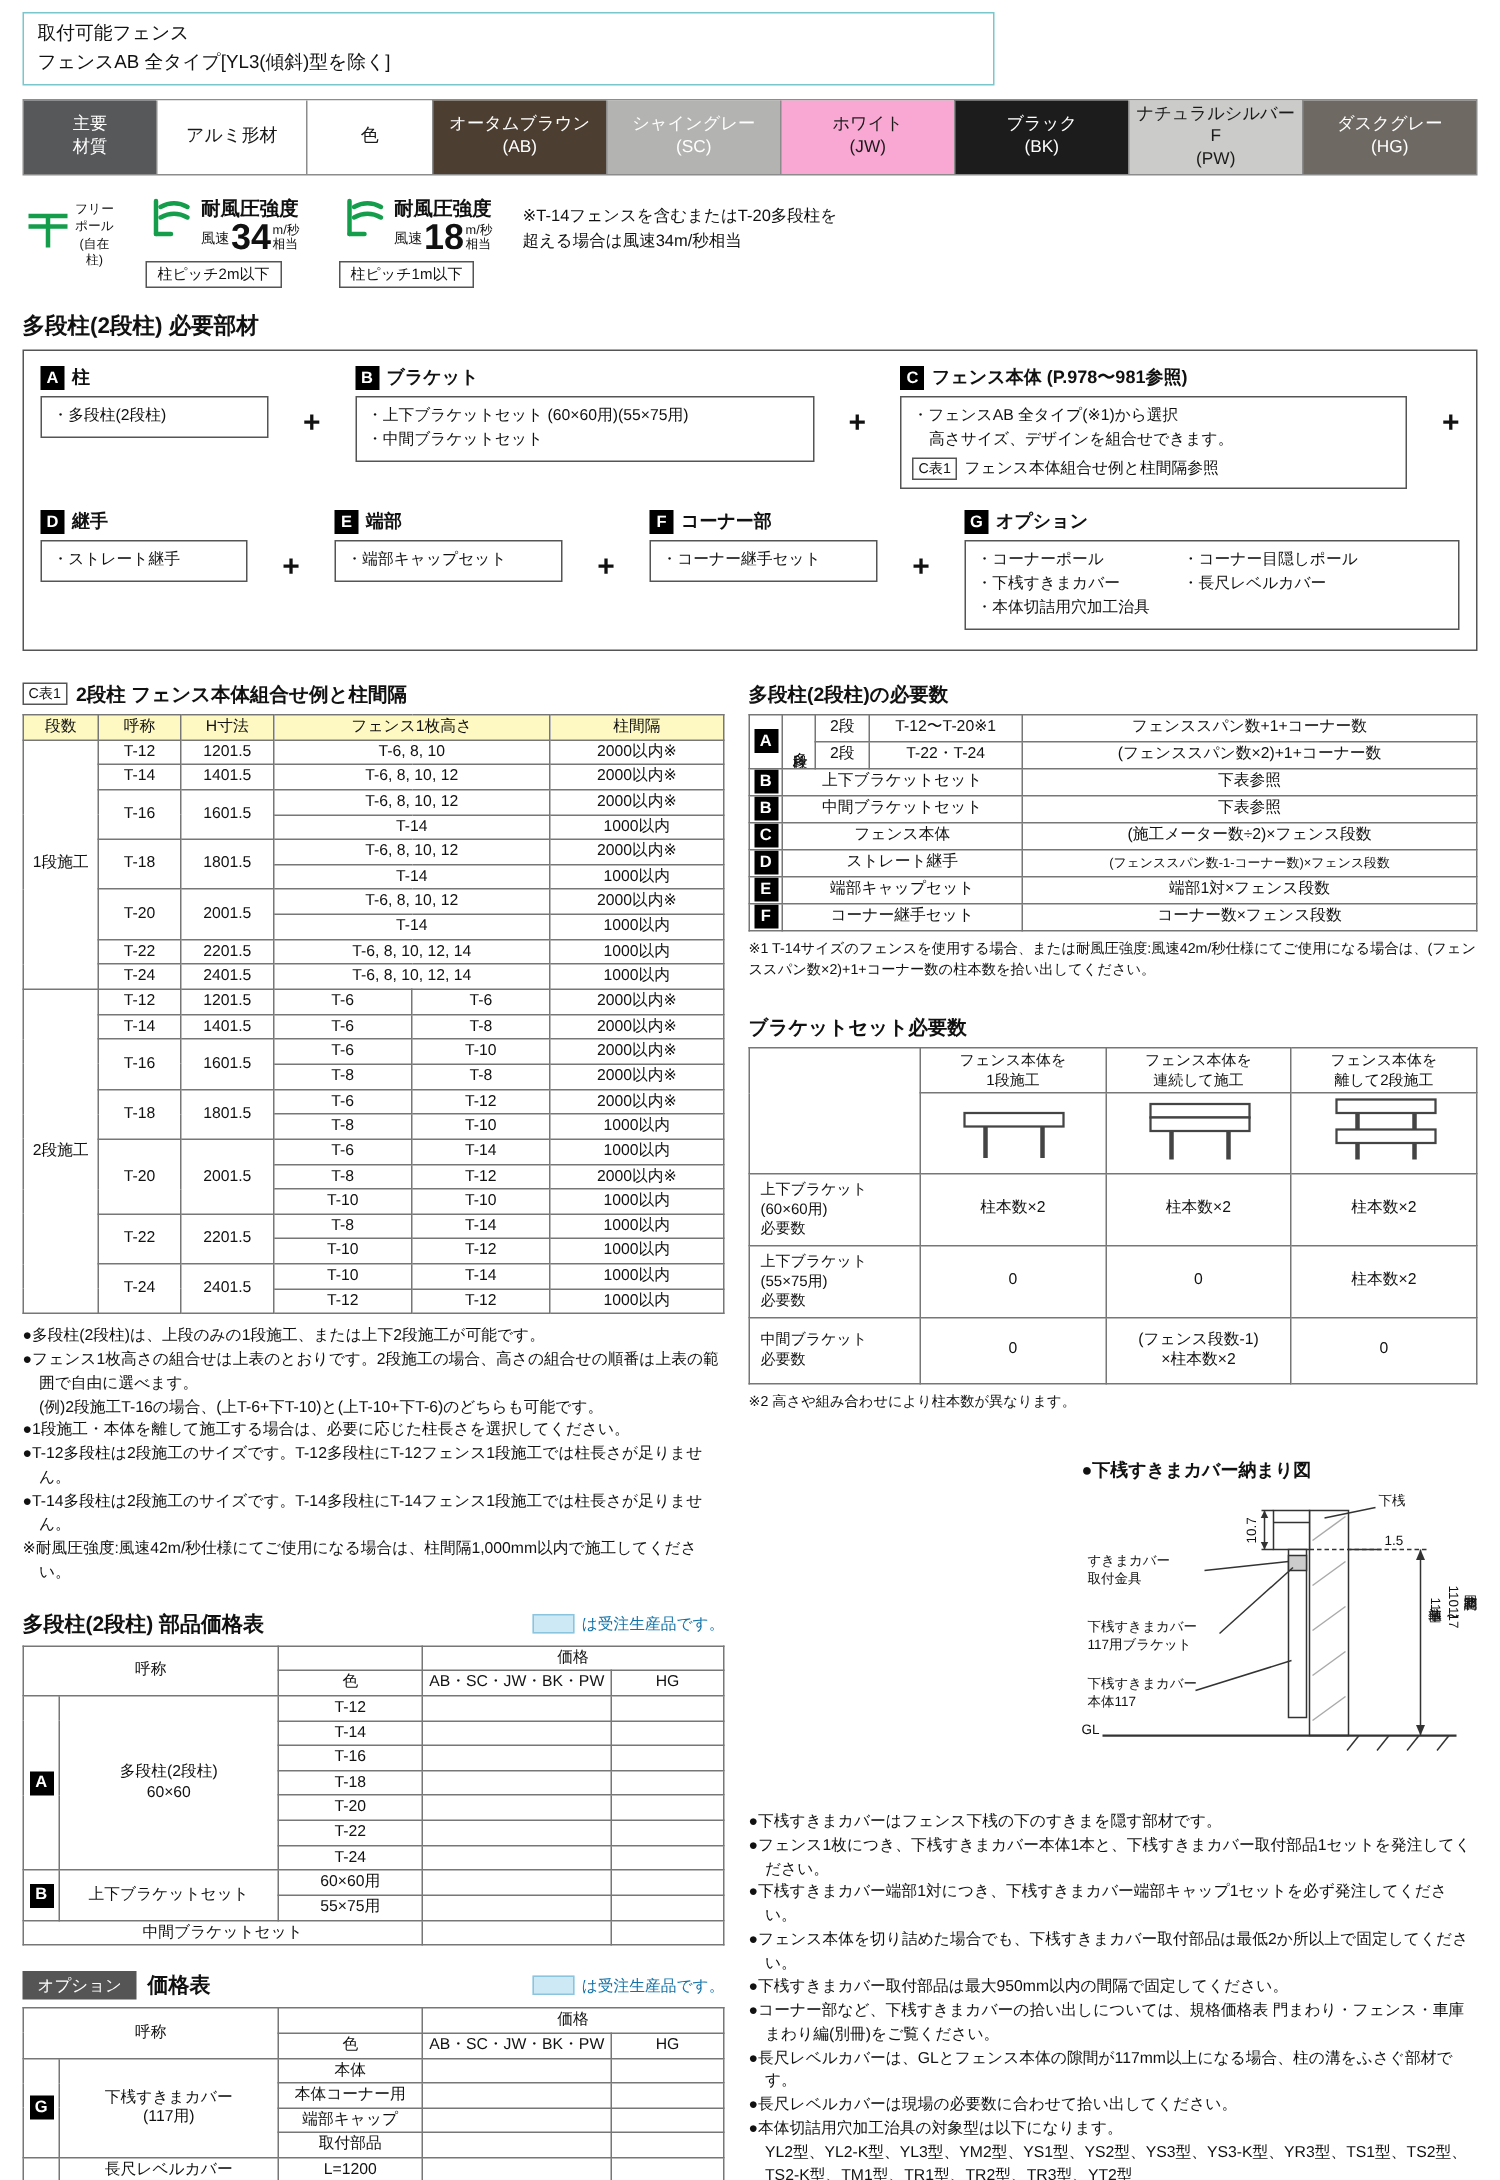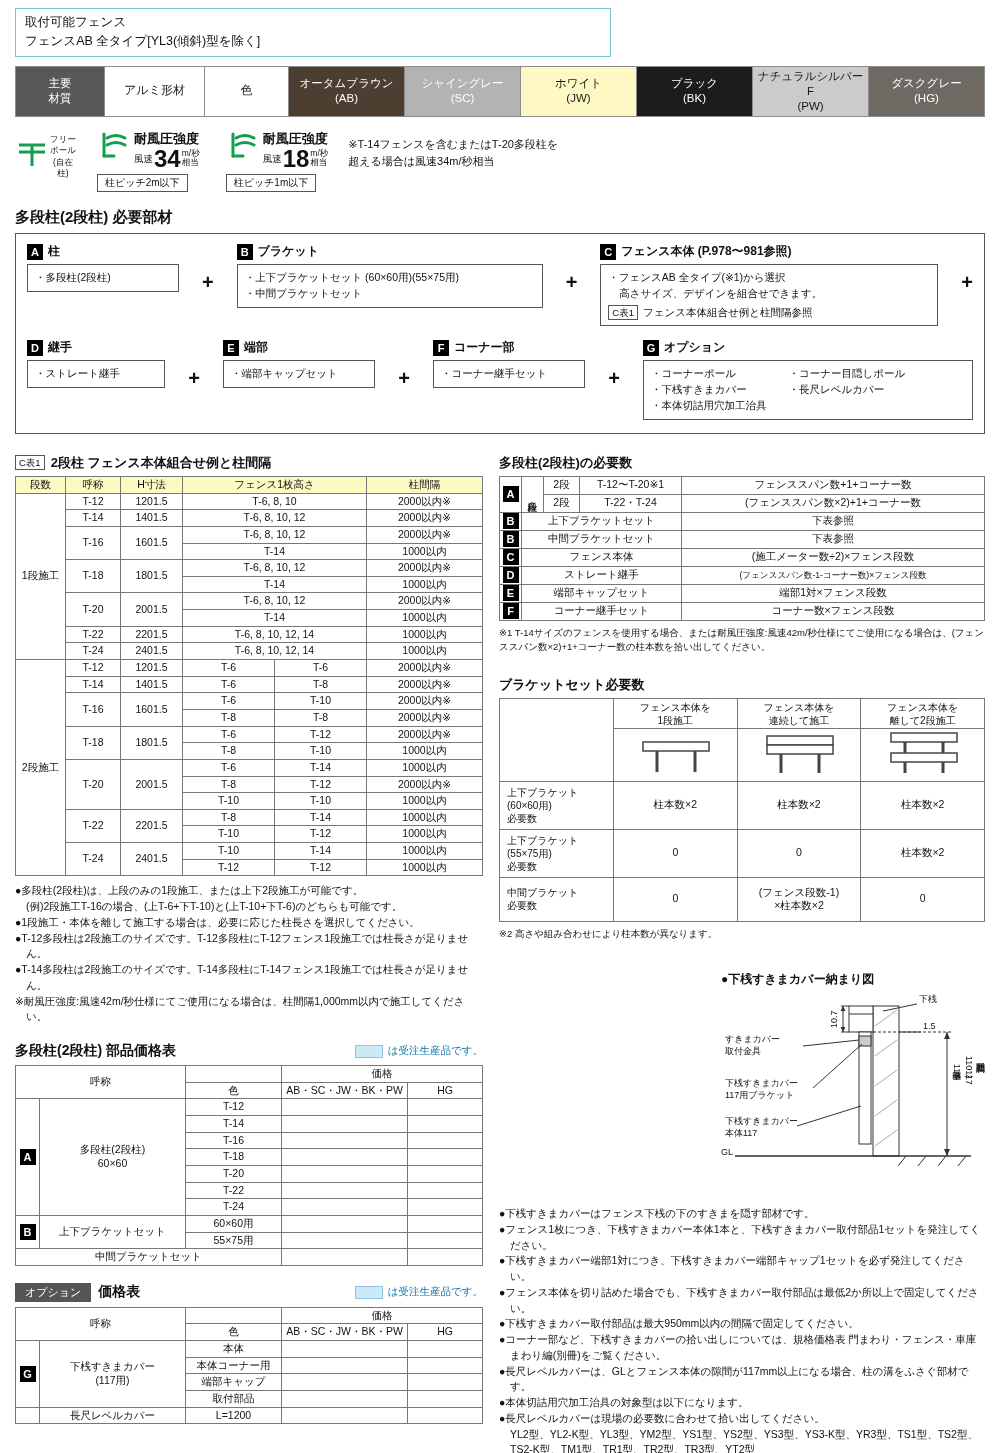--- a/index.html
+++ b/index.html
@@ -6,7 +6,7 @@
 body{width:1000px;min-height:1453px;background:#fff;color:#111;
   font-family:"Liberation Sans","DejaVu Sans",sans-serif;font-size:11px}
 .page{padding:8px 15px 14px}
-.hdr-box{border:1px solid #79c7cc;width:596px;padding:4px 9px;font-size:12.5px;line-height:1.55}
+.hdr-box{border:1px solid #79c7cc;width:648px;padding:4px 9px;font-size:12.5px;line-height:1.55}
 .mat-bar{display:flex;margin-top:9px;border:1px solid #8c8c8c}
 .mat-cell{display:flex;align-items:center;justify-content:center;text-align:center;white-space:pre-line;
   font-size:11.5px;line-height:1.3;min-height:42px;padding:2px 3px;border-left:1px solid #8c8c8c}

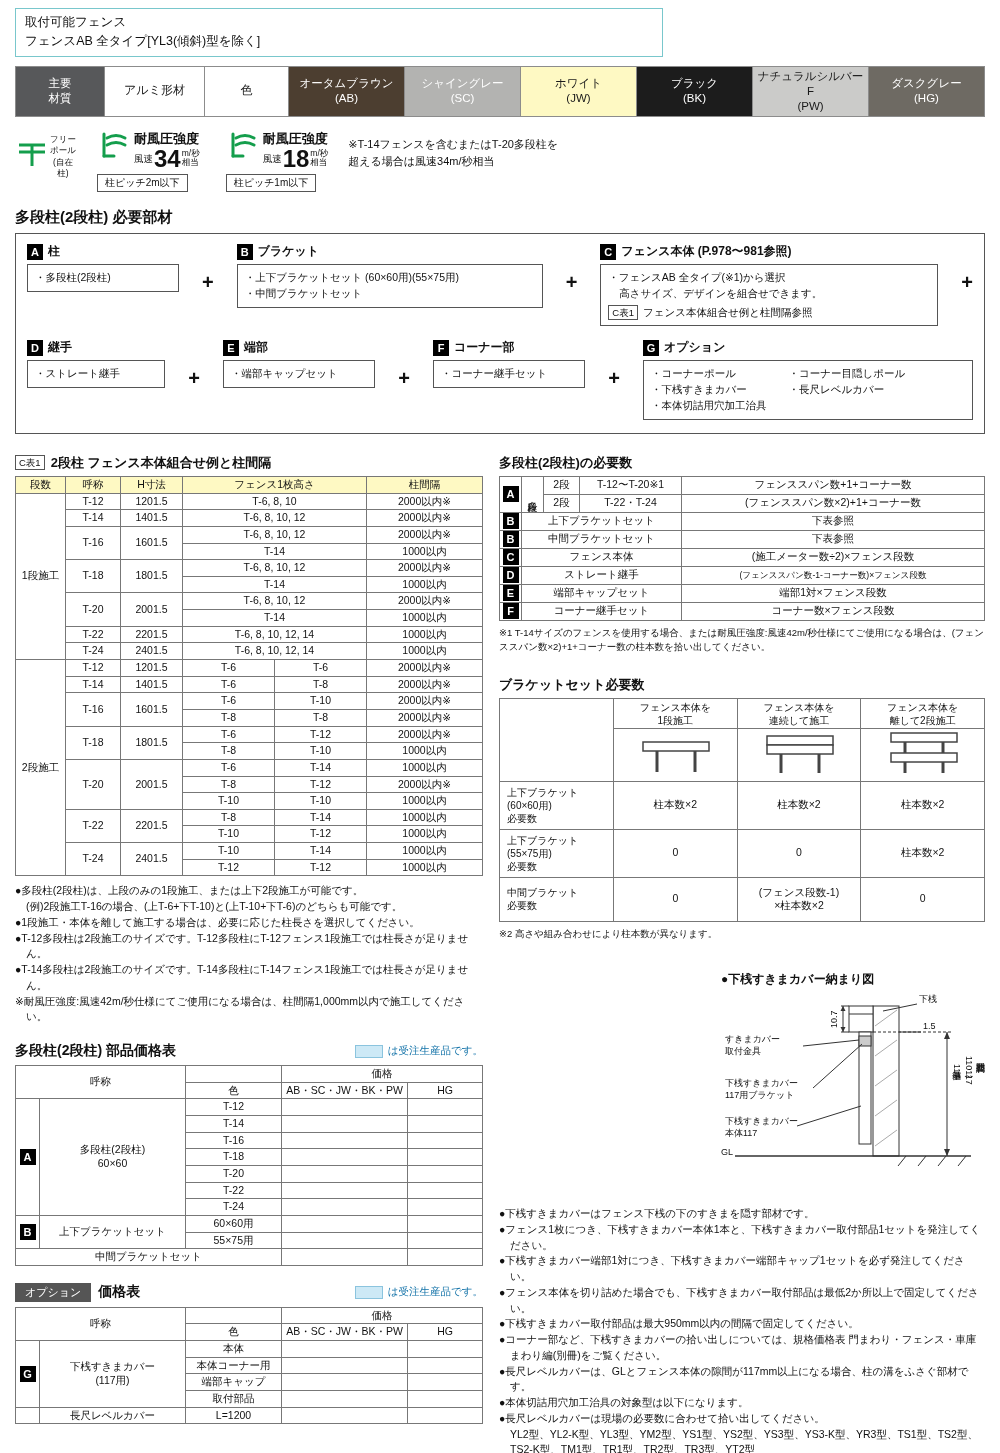--- a/index.html
+++ b/index.html
@@ -113,7 +113,7 @@
 (AB)</div>
       <div class="mat-cell" style="background: rgb(179, 179, 177); color: rgb(255, 255, 255);">シャイングレー
 (SC)</div>
-      <div class="mat-cell" style="background: #fef9c3; color: rgb(26, 26, 26);">ホワイト
+      <div class="mat-cell" style="background: #f9a8d4; color: rgb(26, 26, 26);">ホワイト
 (JW)</div>
       <div class="mat-cell" style="background: rgb(28, 28, 28); color: rgb(255, 255, 255);">ブラック
 (BK)</div>

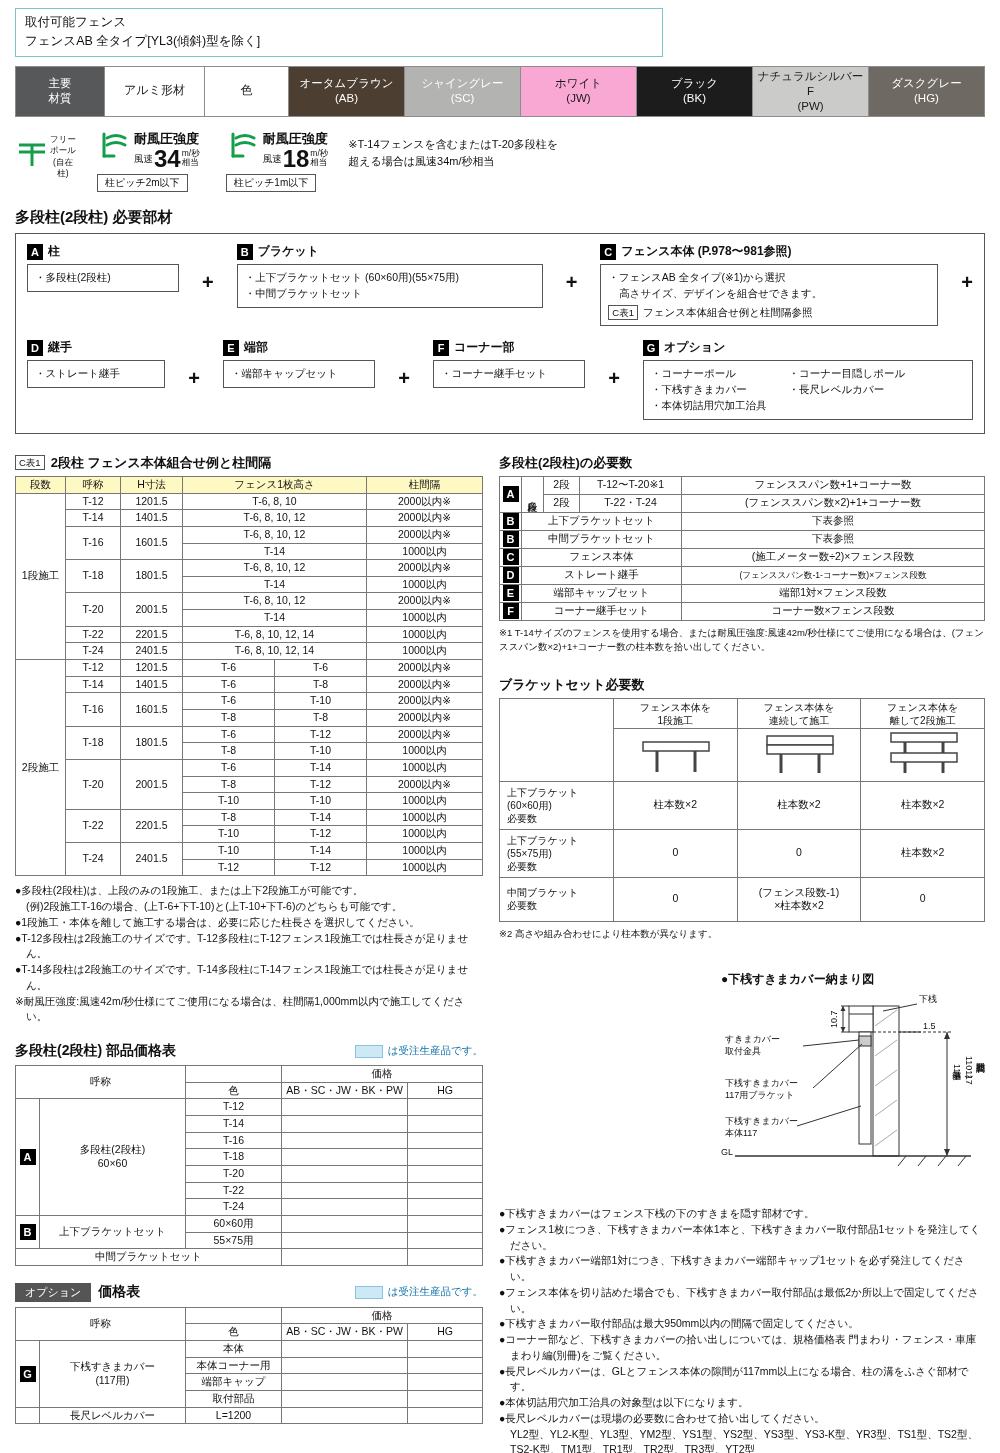--- a/index.html
+++ b/index.html
@@ -449,6 +449,7 @@
       </table>
       <div class="notes">
           <div class="note-line hang">●多段柱(2段柱)は、上段のみの1段施工、または上下2段施工が可能です。</div>
+          <div class="note-line hang">●フェンス1枚高さの組合せは上表のとおりです。2段施工の場合、高さの組合せの順番は上表の範囲で自由に選べます。</div>
           <div class="note-line cont">(例)2段施工T-16の場合、(上T-6+下T-10)と(上T-10+下T-6)のどちらも可能です。</div>
           <div class="note-line hang">●1段施工・本体を離して施工する場合は、必要に応じた柱長さを選択してください。</div>
           <div class="note-line hang">●T-12多段柱は2段施工のサイズです。T-12多段柱にT-12フェンス1段施工では柱長さが足りません。</div>

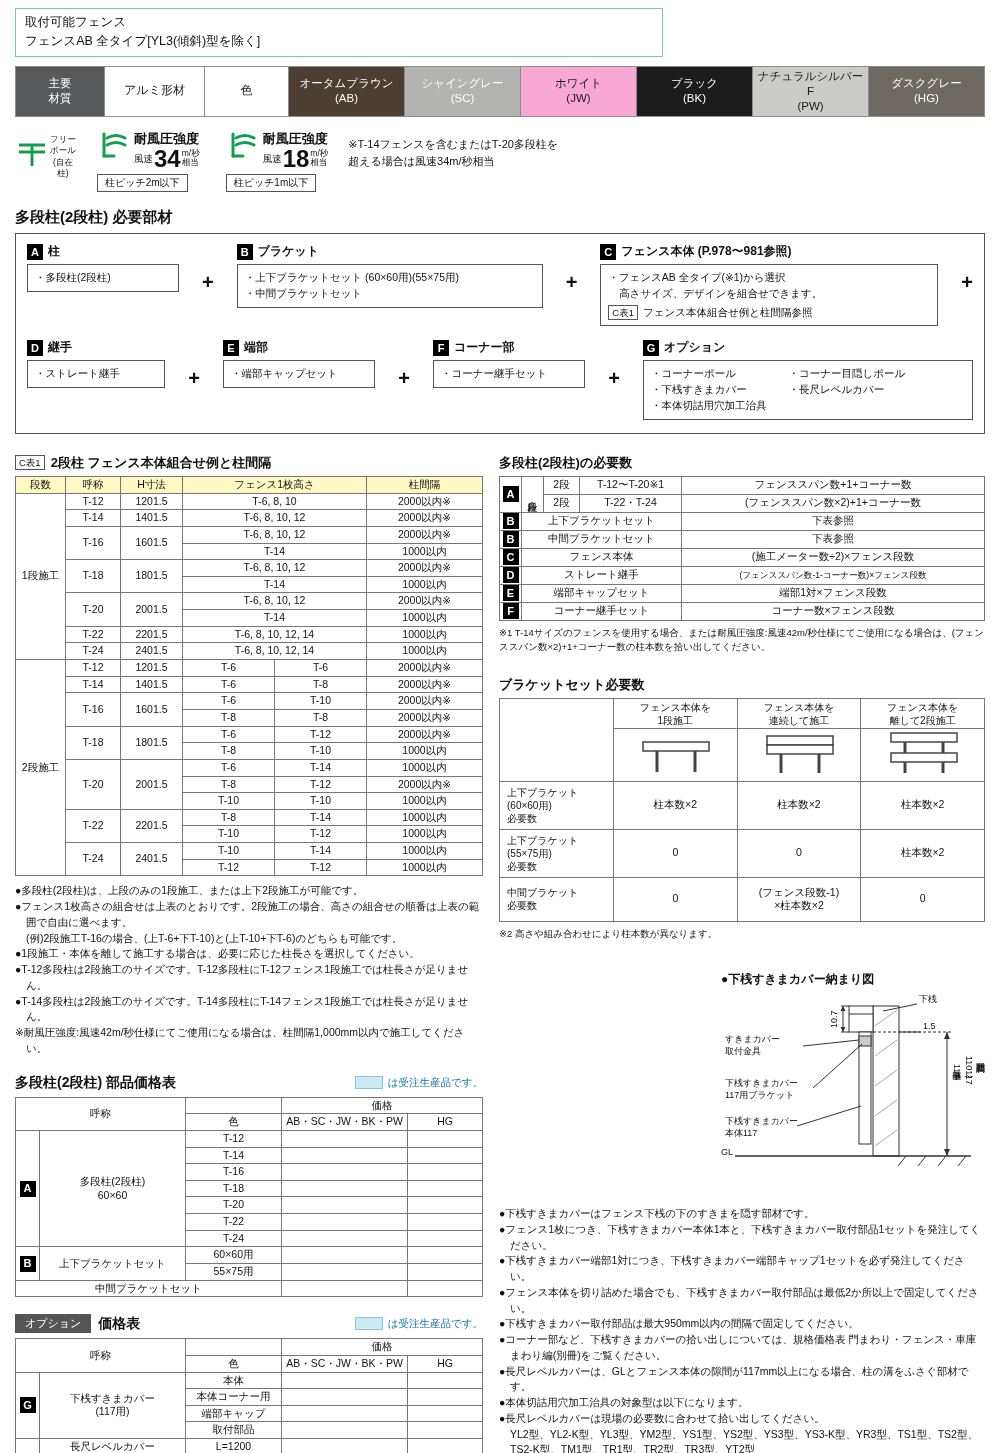--- a/index.html
+++ b/index.html
@@ -804,8 +804,8 @@
           <div class="note-line hang">●下桟すきまカバー取付部品は最大950mm以内の間隔で固定してください。</div>
           <div class="note-line hang">●コーナー部など、下桟すきまカバーの拾い出しについては、規格価格表 門まわり・フェンス・車庫まわり編(別冊)をご覧ください。</div>
           <div class="note-line hang">●長尺レベルカバーは、GLとフェンス本体の隙間が117mm以上になる場合、柱の溝をふさぐ部材です。</div>
+          <div class="note-line hang">●長尺レベルカバーは現場の必要数に合わせて拾い出してください。</div>
           <div class="note-line hang">●本体切詰用穴加工治具の対象型は以下になります。</div>
-          <div class="note-line hang">●長尺レベルカバーは現場の必要数に合わせて拾い出してください。</div>
           <div class="note-line cont">YL2型、YL2-K型、YL3型、YM2型、YS1型、YS2型、YS3型、YS3-K型、YR3型、TS1型、TS2型、TS2-K型、TM1型、TR1型、TR2型、TR3型、YT2型</div>
         </div>
     </div>

